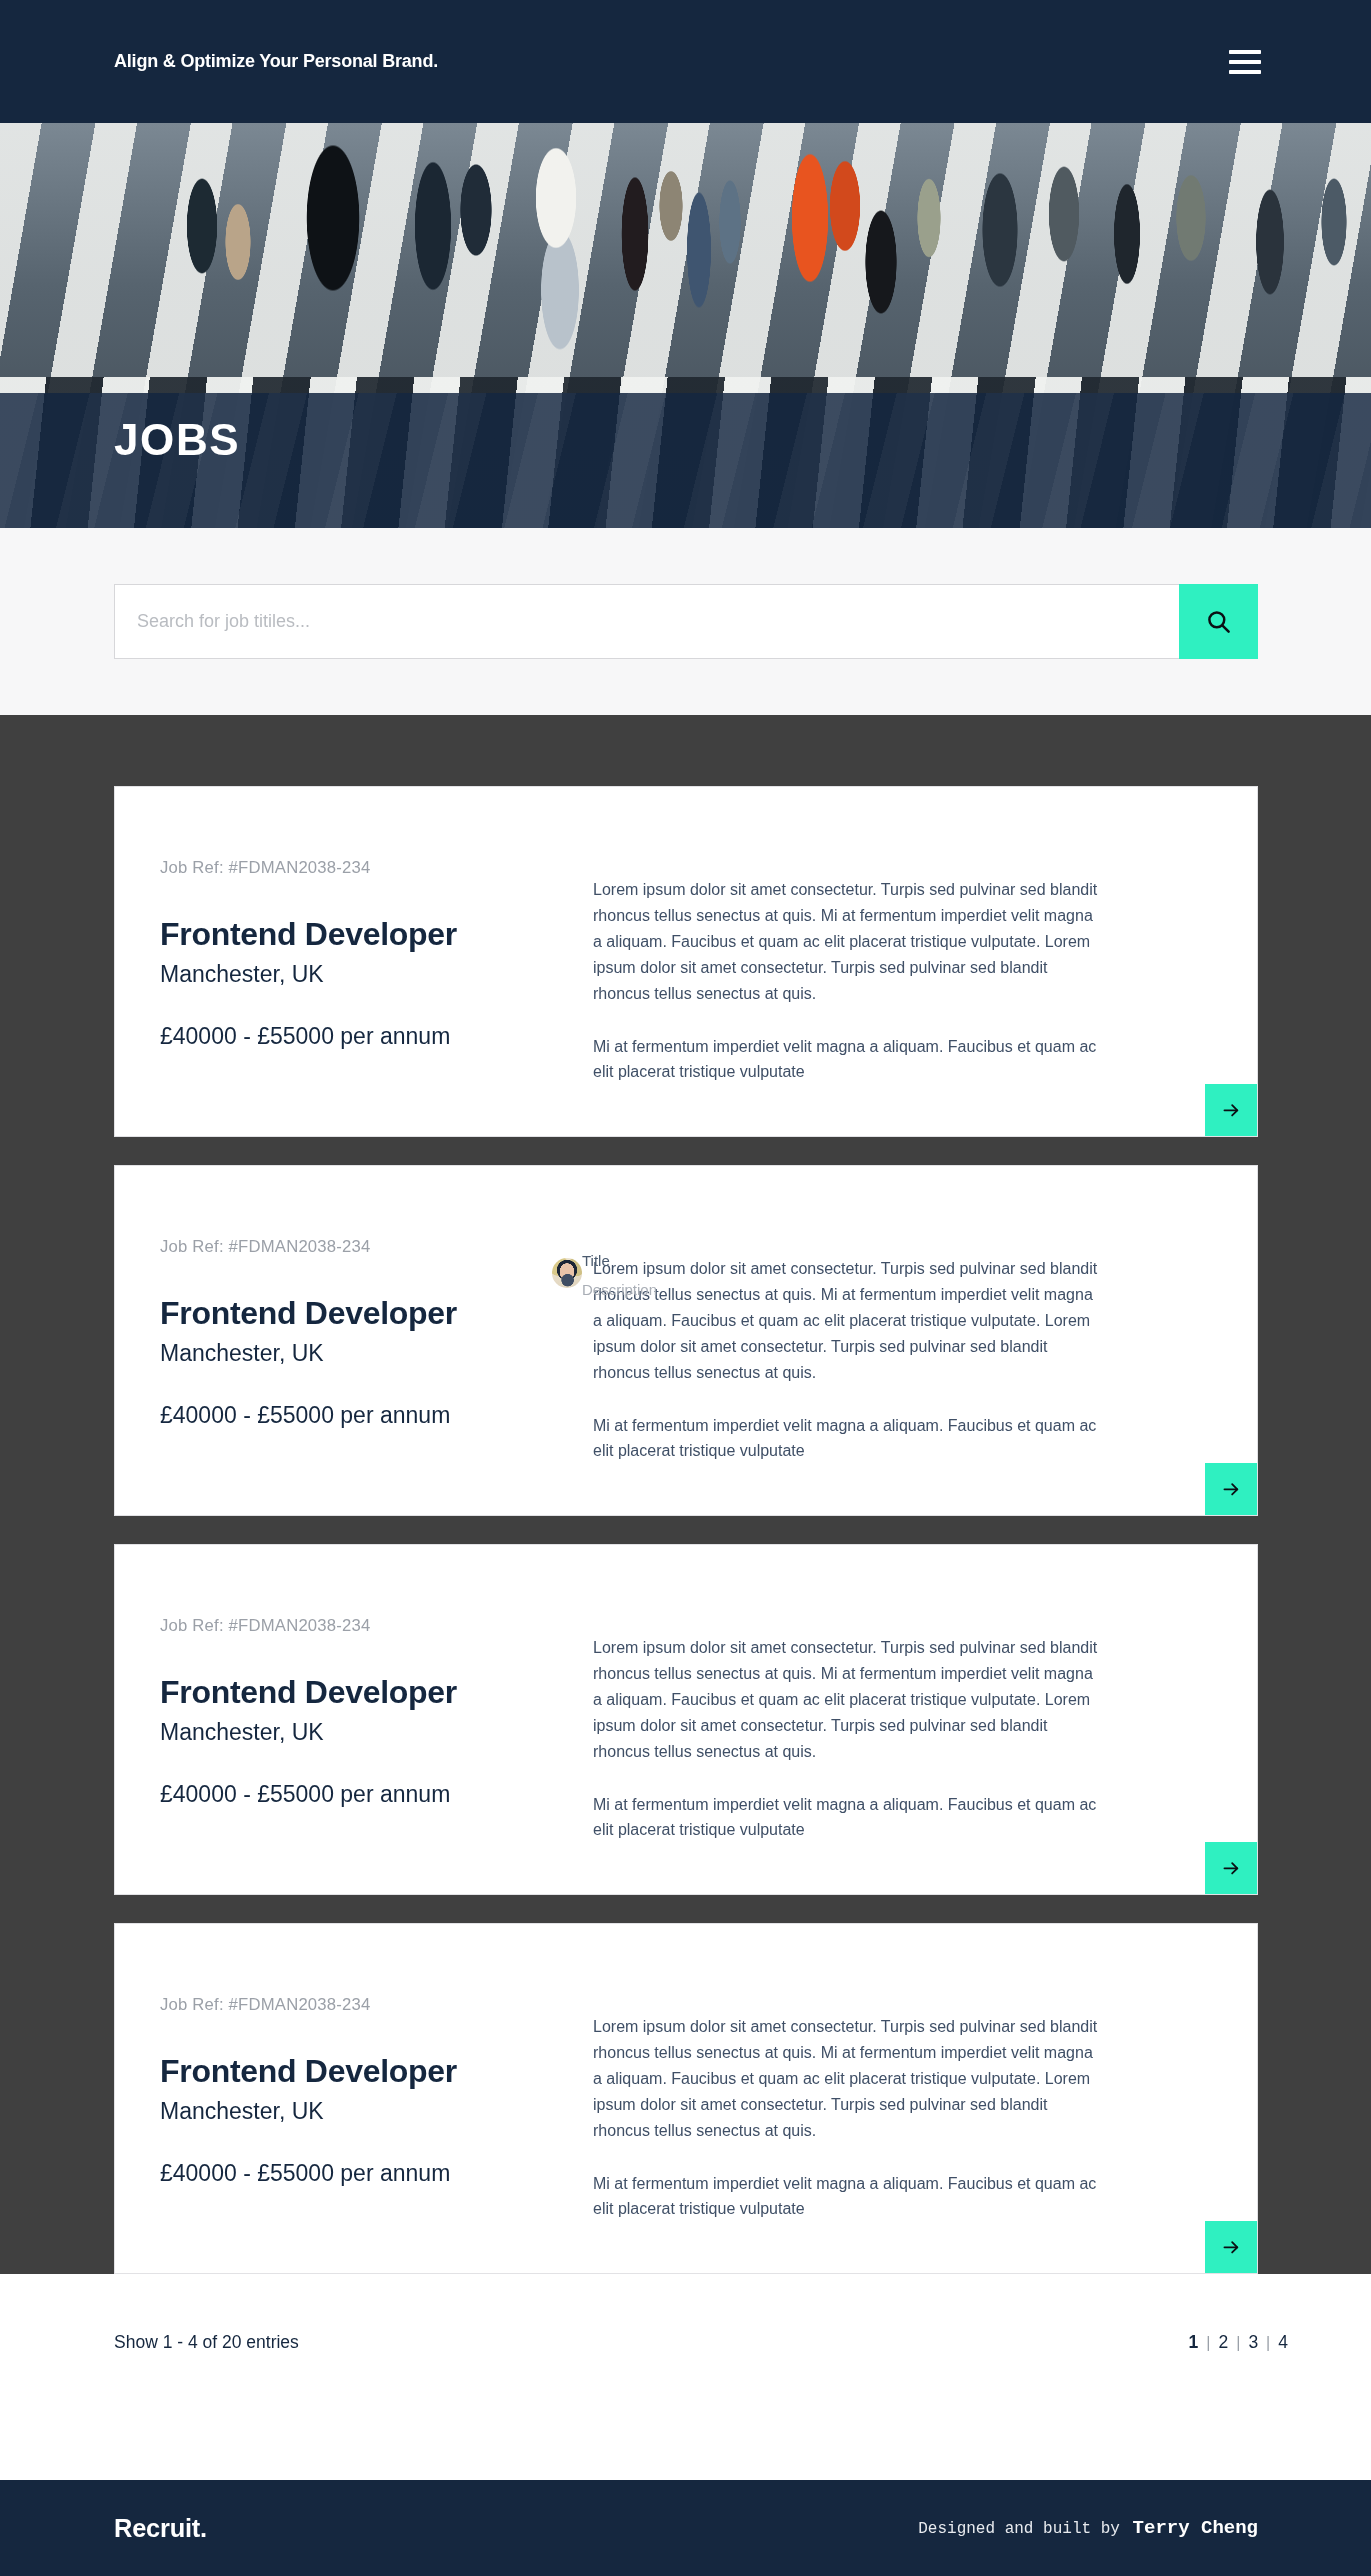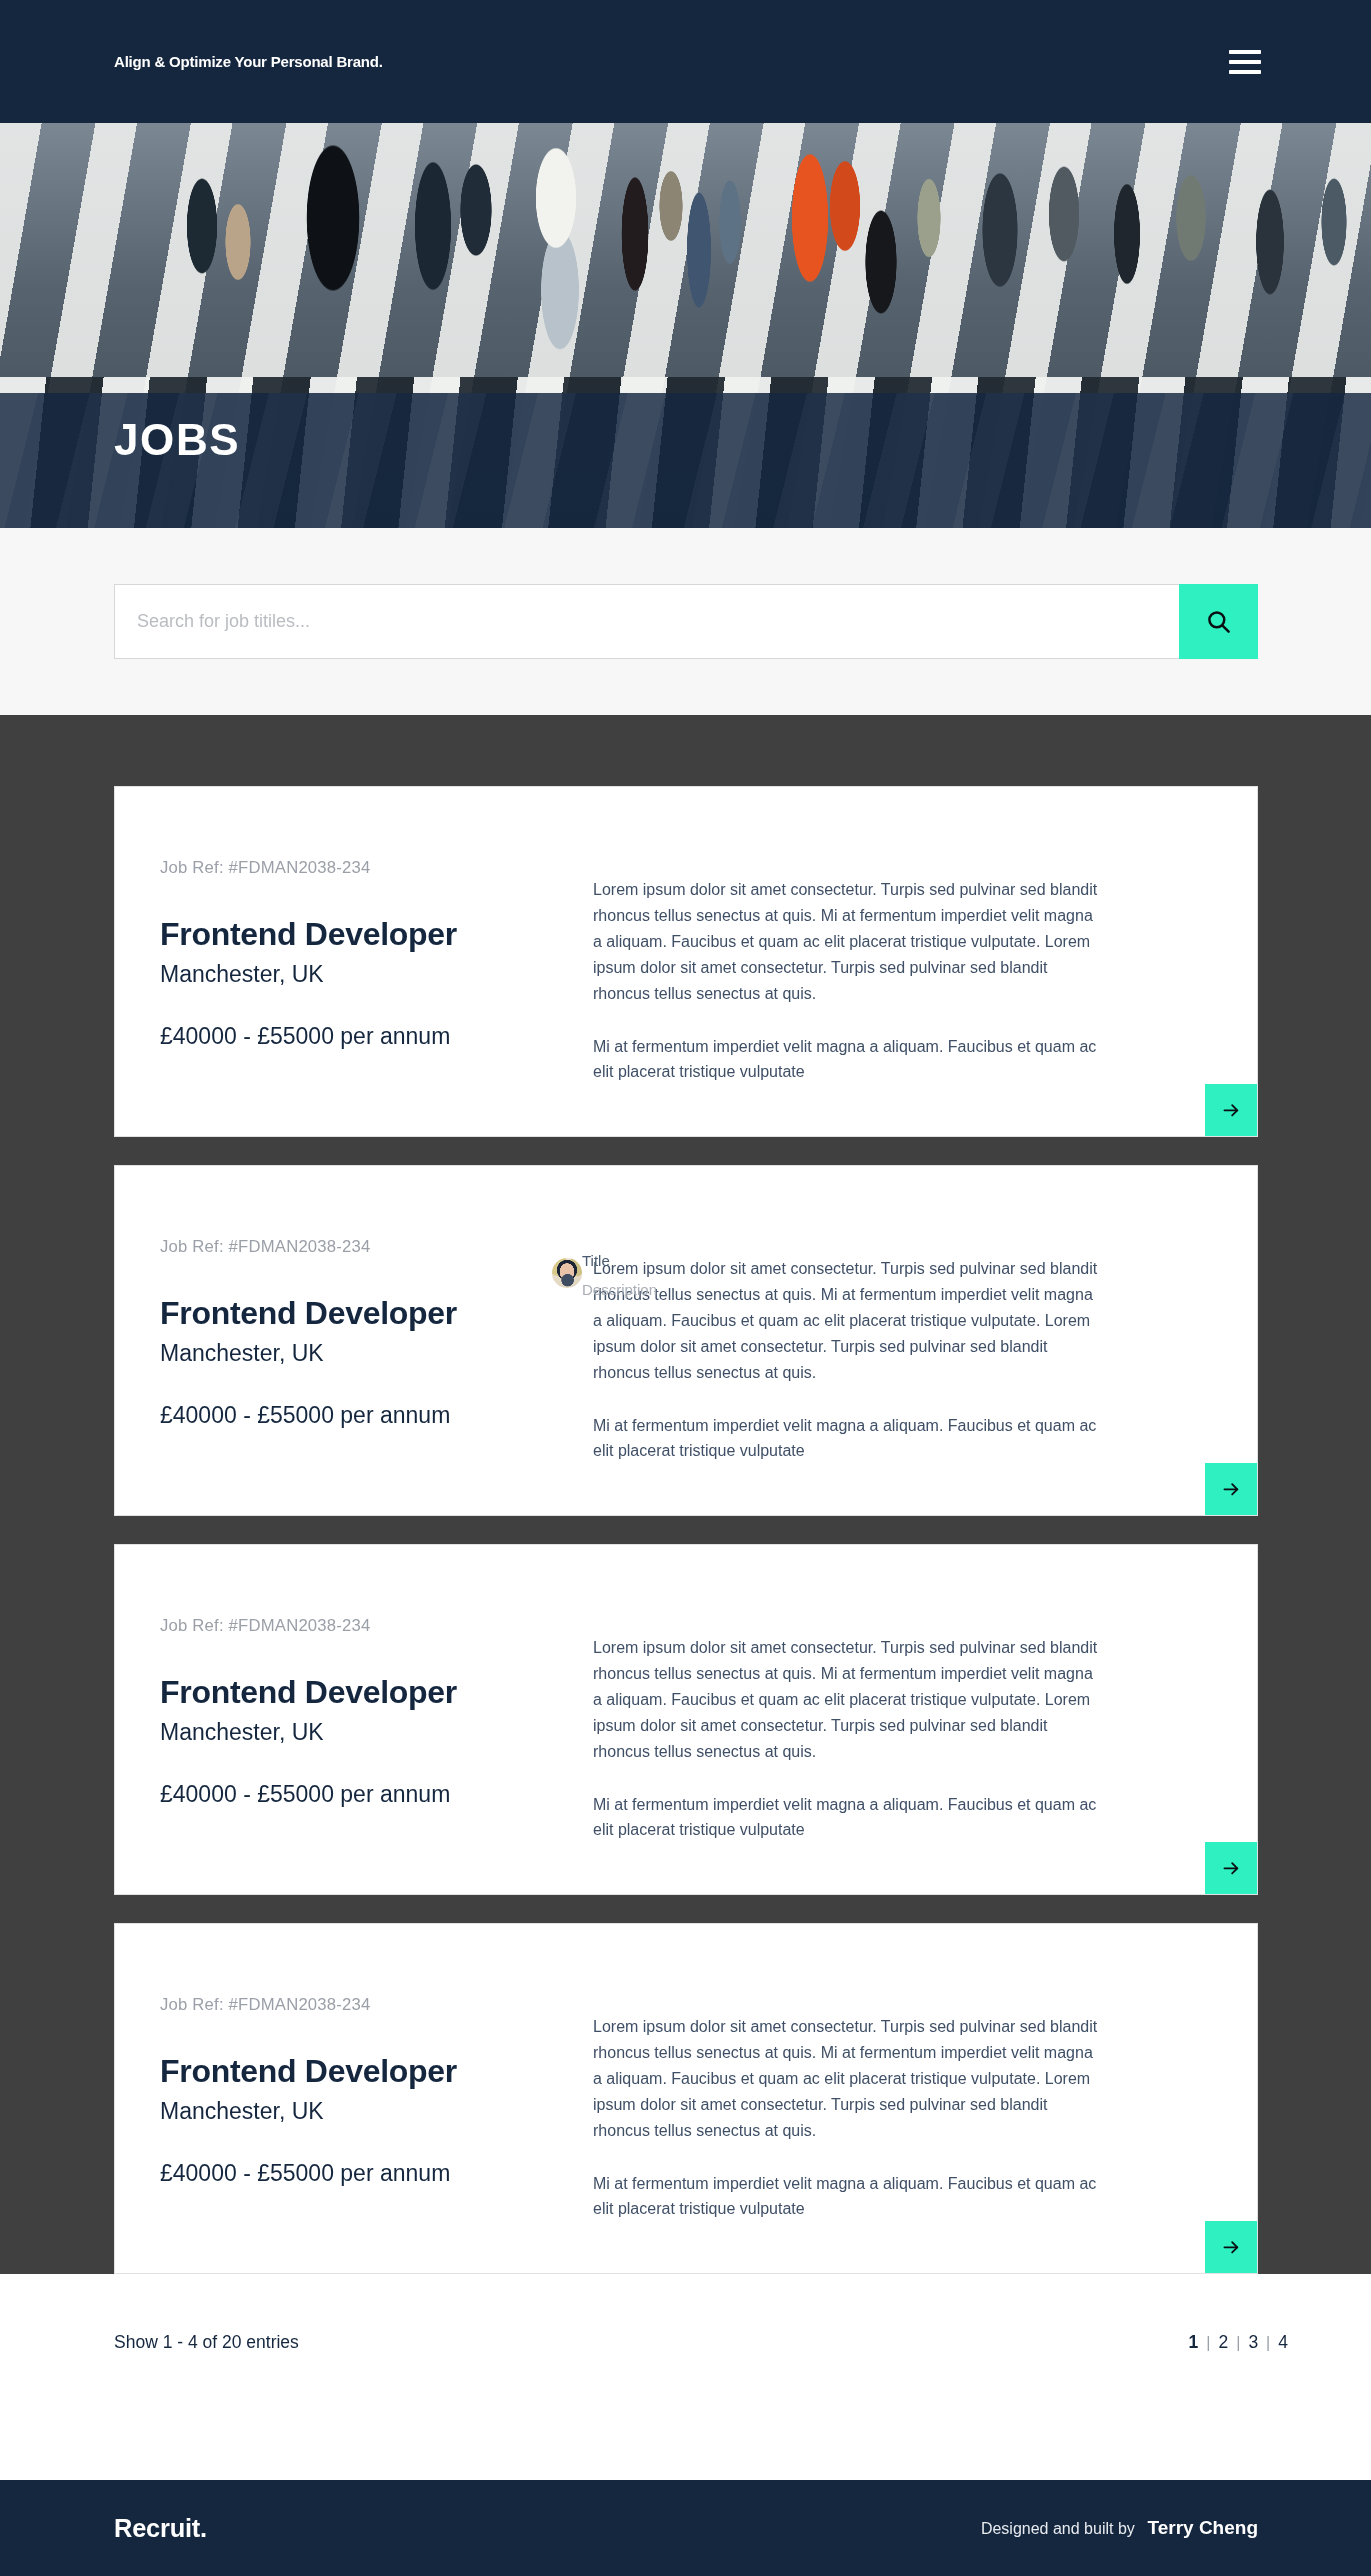--- a/index.html
+++ b/index.html
@@ -24,7 +24,7 @@
   }
   .brand-tagline {
     color: #ffffff;
-    font-size: 15px;
+    font-size: 18px;
     font-weight: 700;
     letter-spacing: -0.2px;
     white-space: nowrap;

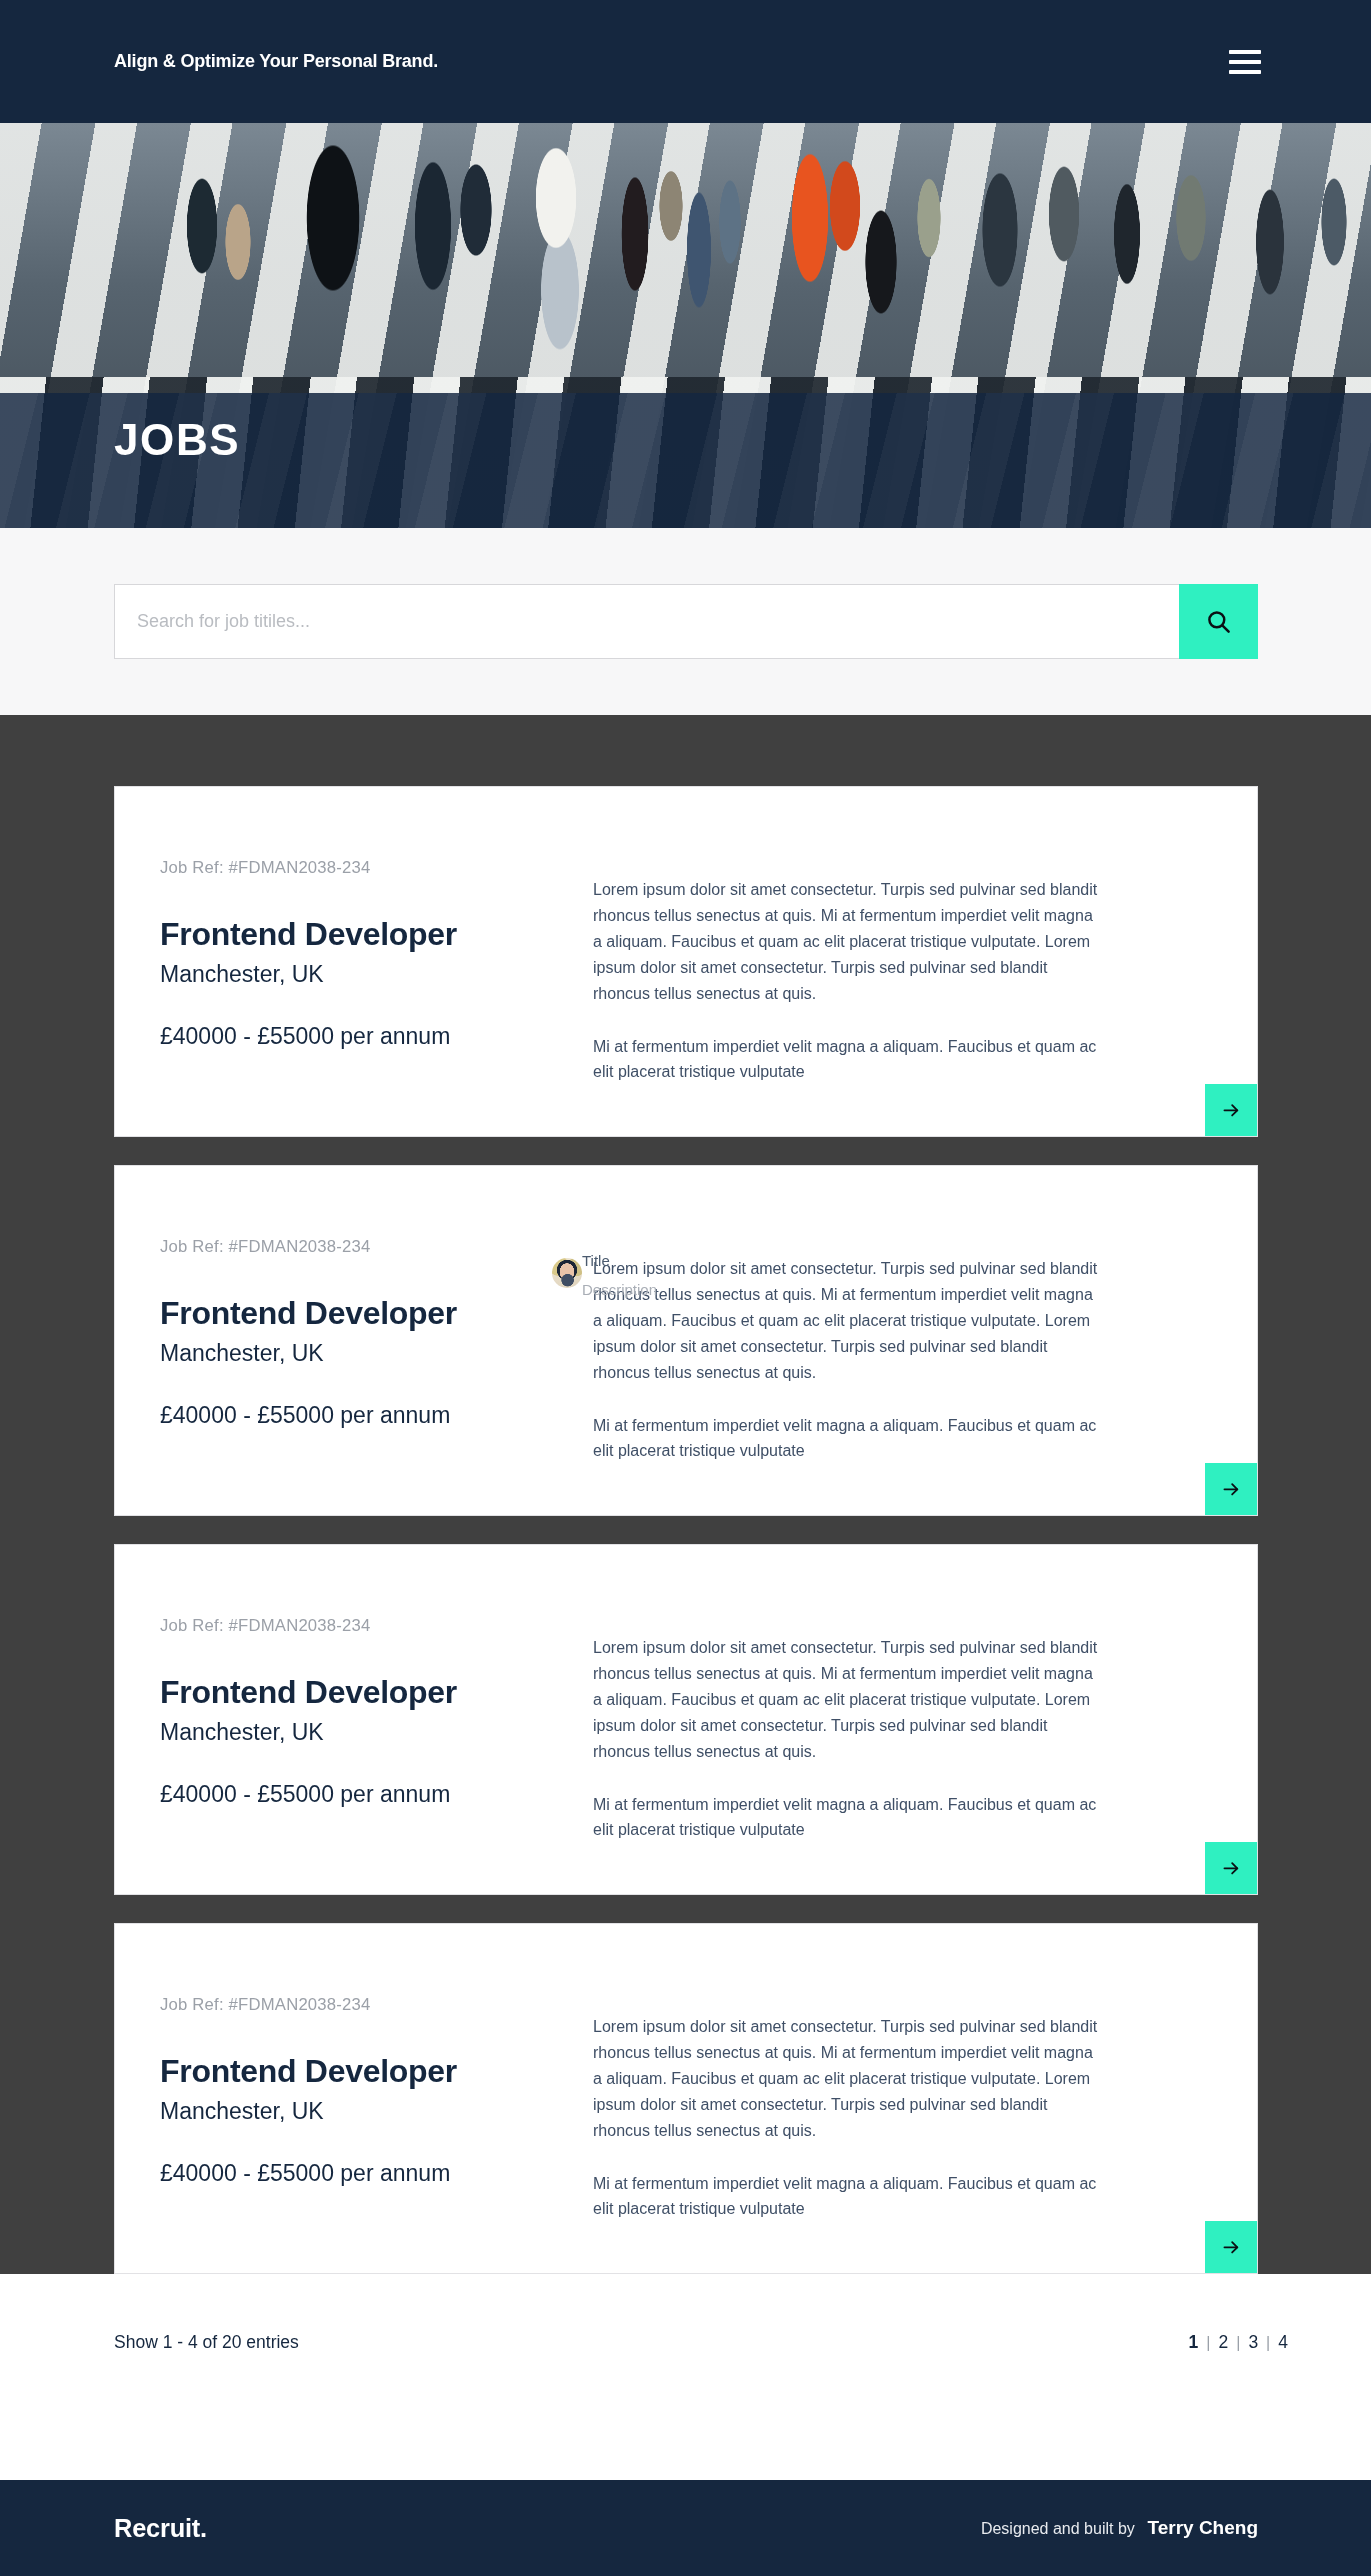--- a/index.html
+++ b/index.html
@@ -305,6 +305,7 @@
     display: flex;
     align-items: baseline;
     gap: 12.7px;
+    font-family: Liberation Mono, monospace;
   }
   .credit-label {
     color: #e8ebef;

